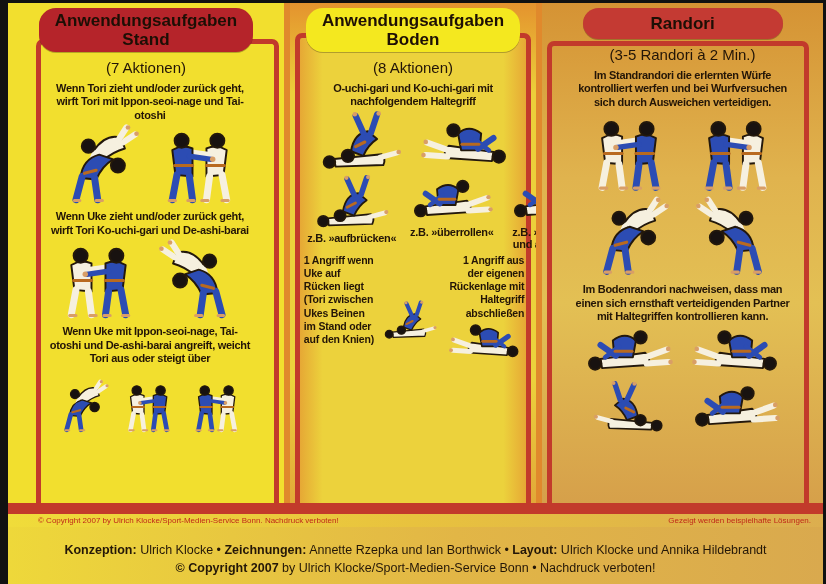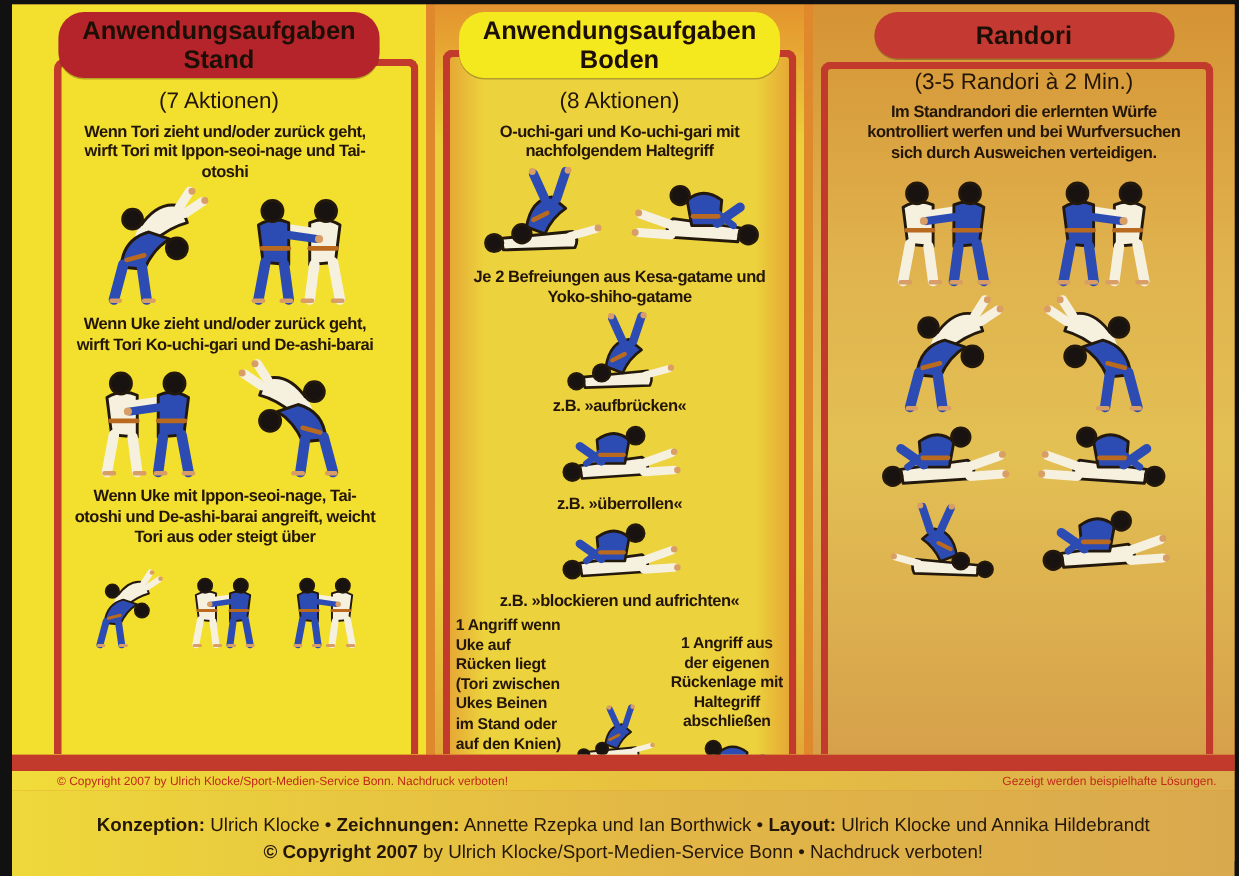--- a/index.html
+++ b/index.html
@@ -198,7 +198,6 @@
             </svg>
         </div>
 
-        <div class="stext"><span>Je 2 Befreiungen aus Kesa-gatame </span><span class="u">und</span><span> Yoko-shiho-gatame</span></div>
 
         <div class="grid2">
           <div class="cell">

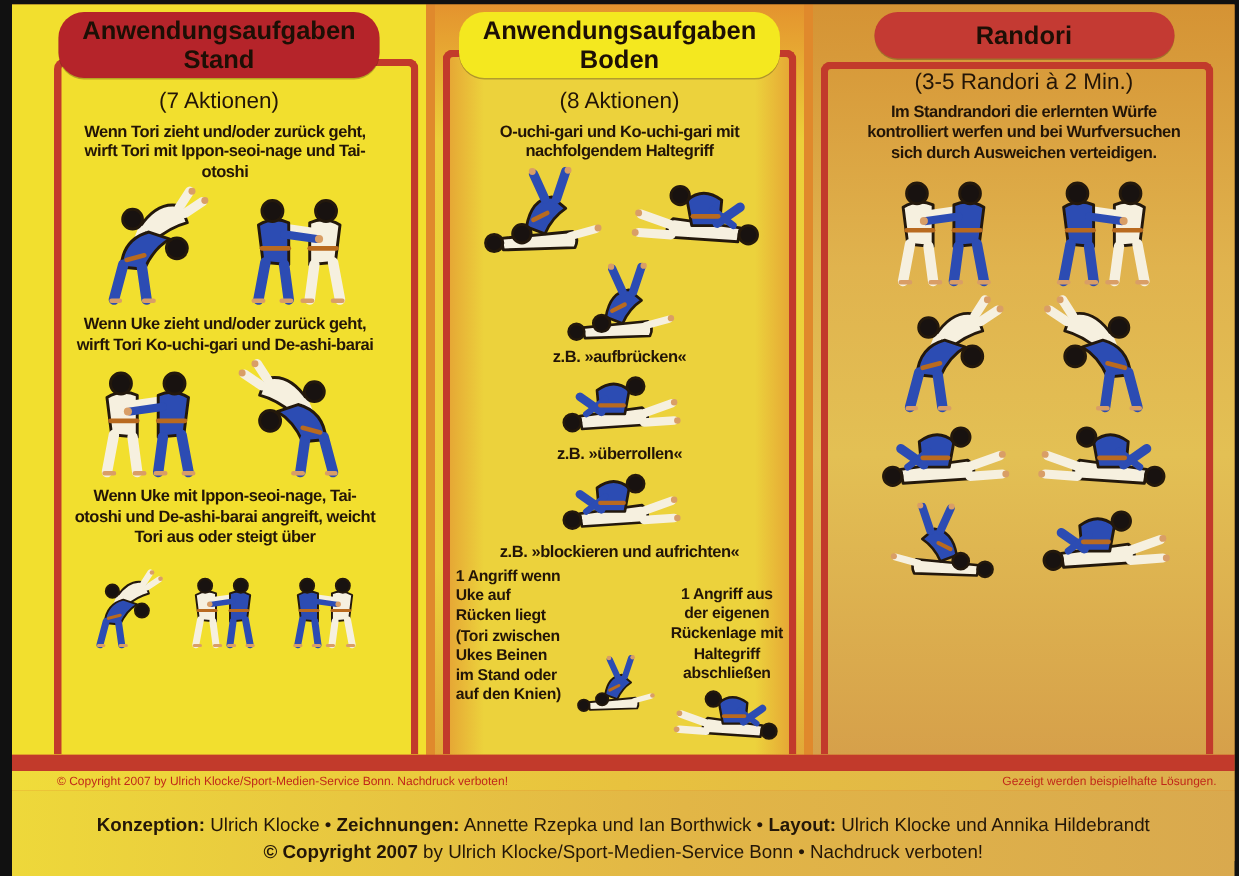--- a/index.html
+++ b/index.html
@@ -38,7 +38,7 @@
   .col-boden .illrow{padding:0 16px;}
   .col-randori .illrow{padding:0 30px;}
   .ill{display:block;}
-  .grid2{display:grid;grid-template-columns:1fr;column-gap:4px;row-gap:2px;padding:0 14px;margin-top:2px;width:100%;}
+  .grid2{display:grid;grid-template-columns:1fr 1fr 1fr;column-gap:4px;row-gap:2px;padding:0 14px;margin-top:2px;width:100%;}
   .cell{display:flex;flex-direction:column;align-items:center;}
   .cap{font-weight:bold;font-size:11px;letter-spacing:-0.3px;color:var(--ink);text-align:center;line-height:1.1;margin-top:1px;}
   .duo{display:flex;width:100%;padding:4px 12px 0 14px;gap:2px;}

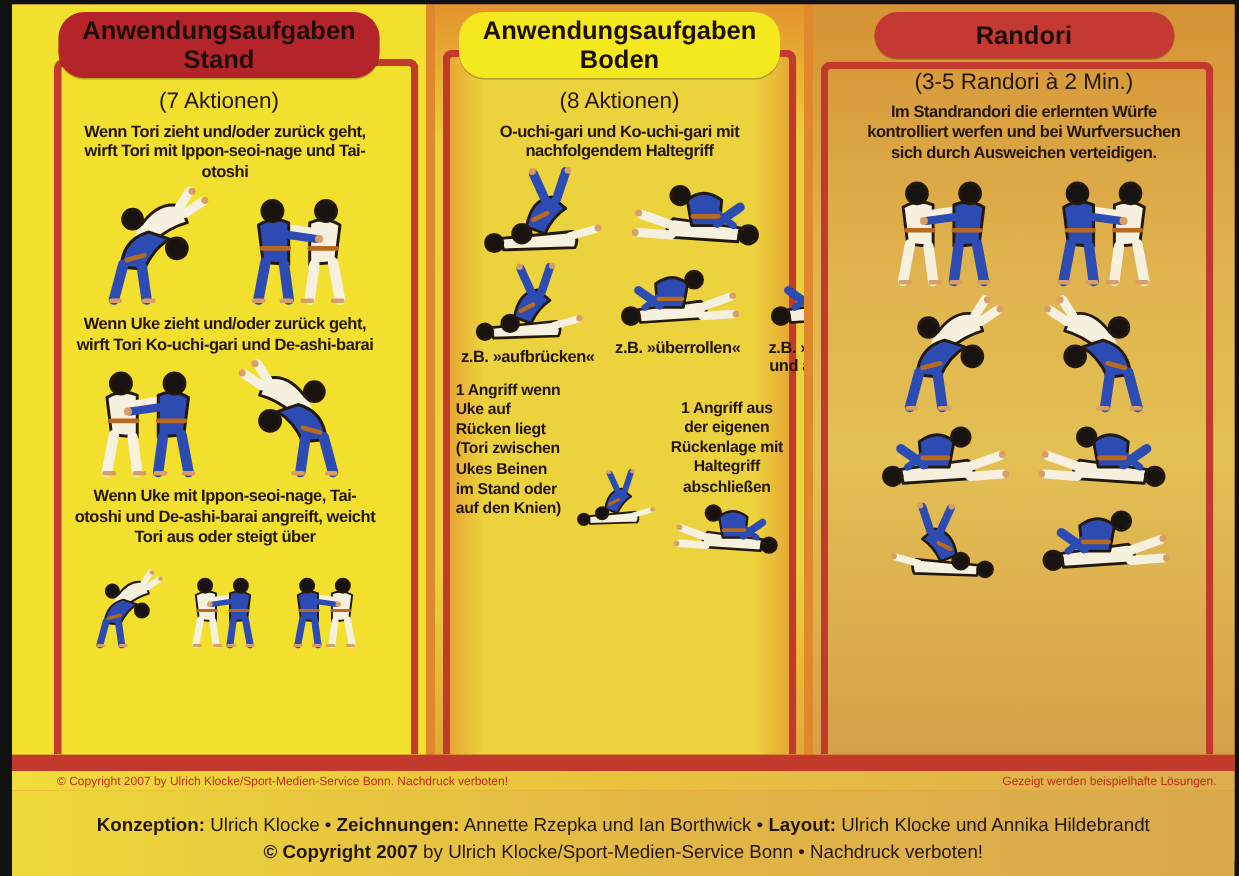--- a/index.html
+++ b/index.html
@@ -46,7 +46,7 @@
   .duo-left{width:34%;text-align:left;}
   .duo-mid{width:30%;display:flex;align-items:flex-end;justify-content:center;}
   .duo-right{width:36%;display:flex;flex-direction:column;align-items:center;}
-  .duo-right .duo-text{text-align:center;margin-top:12px;}
+  .duo-right .duo-text{text-align:right;}
   .band{height:11px;background:var(--red);width:100%;}
   .noterow{height:13px;display:flex;justify-content:space-between;align-items:center;background:linear-gradient(90deg,#f0dc3a 0%,#e8c23e 50%,#dcae4f 100%);padding:0 12px 0 30px;}
   .note{font-size:8px;color:var(--noteRed);line-height:1;}

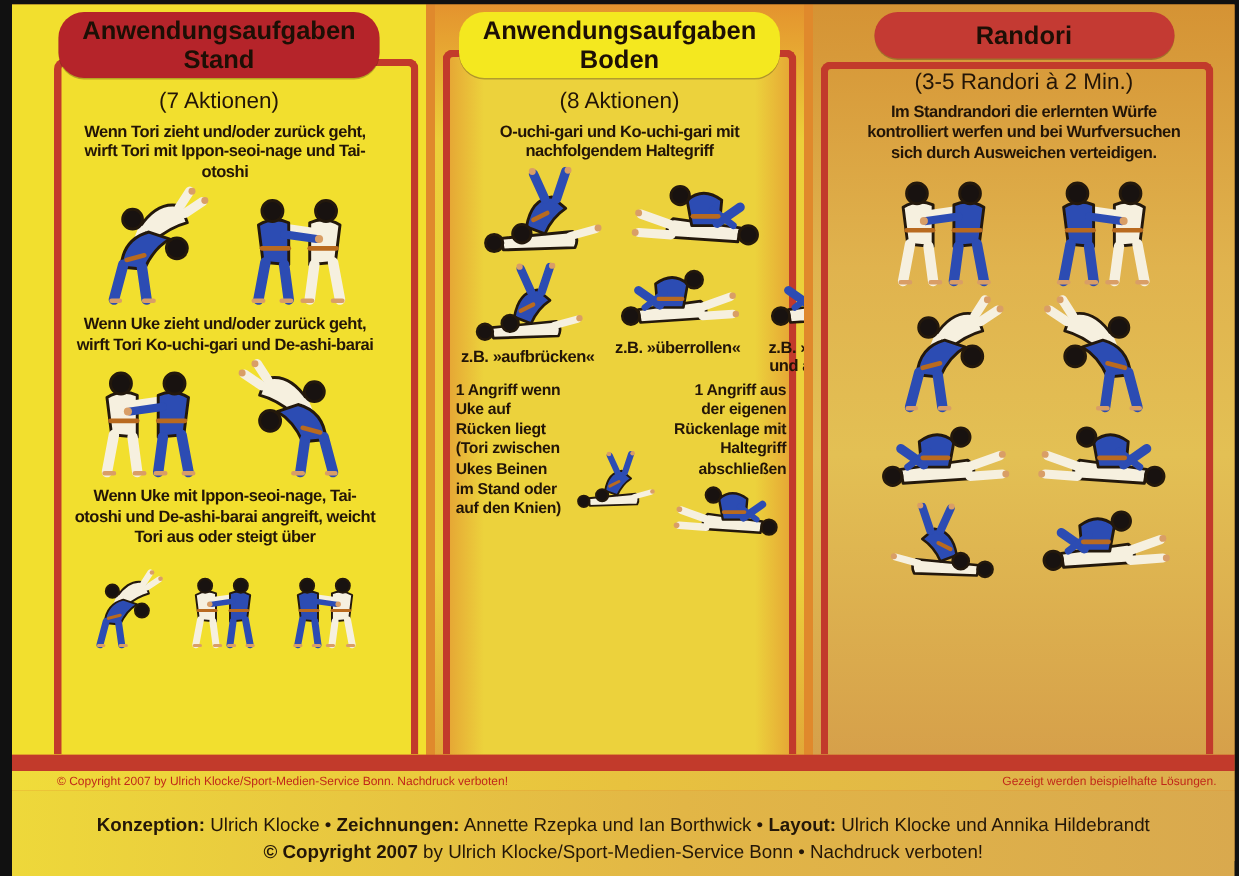--- a/index.html
+++ b/index.html
@@ -265,6 +265,7 @@
             </svg>
         </div>
 
+        <div class="stext">Im Bodenrandori nachweisen, dass man einen sich ernsthaft verteidigenden Partner mit Haltegriffen kontrollieren kann.</div>
         <div class="illrow">
           <svg class="ill" width="100" height="54">
               <use href="#sym-pin"></use>

